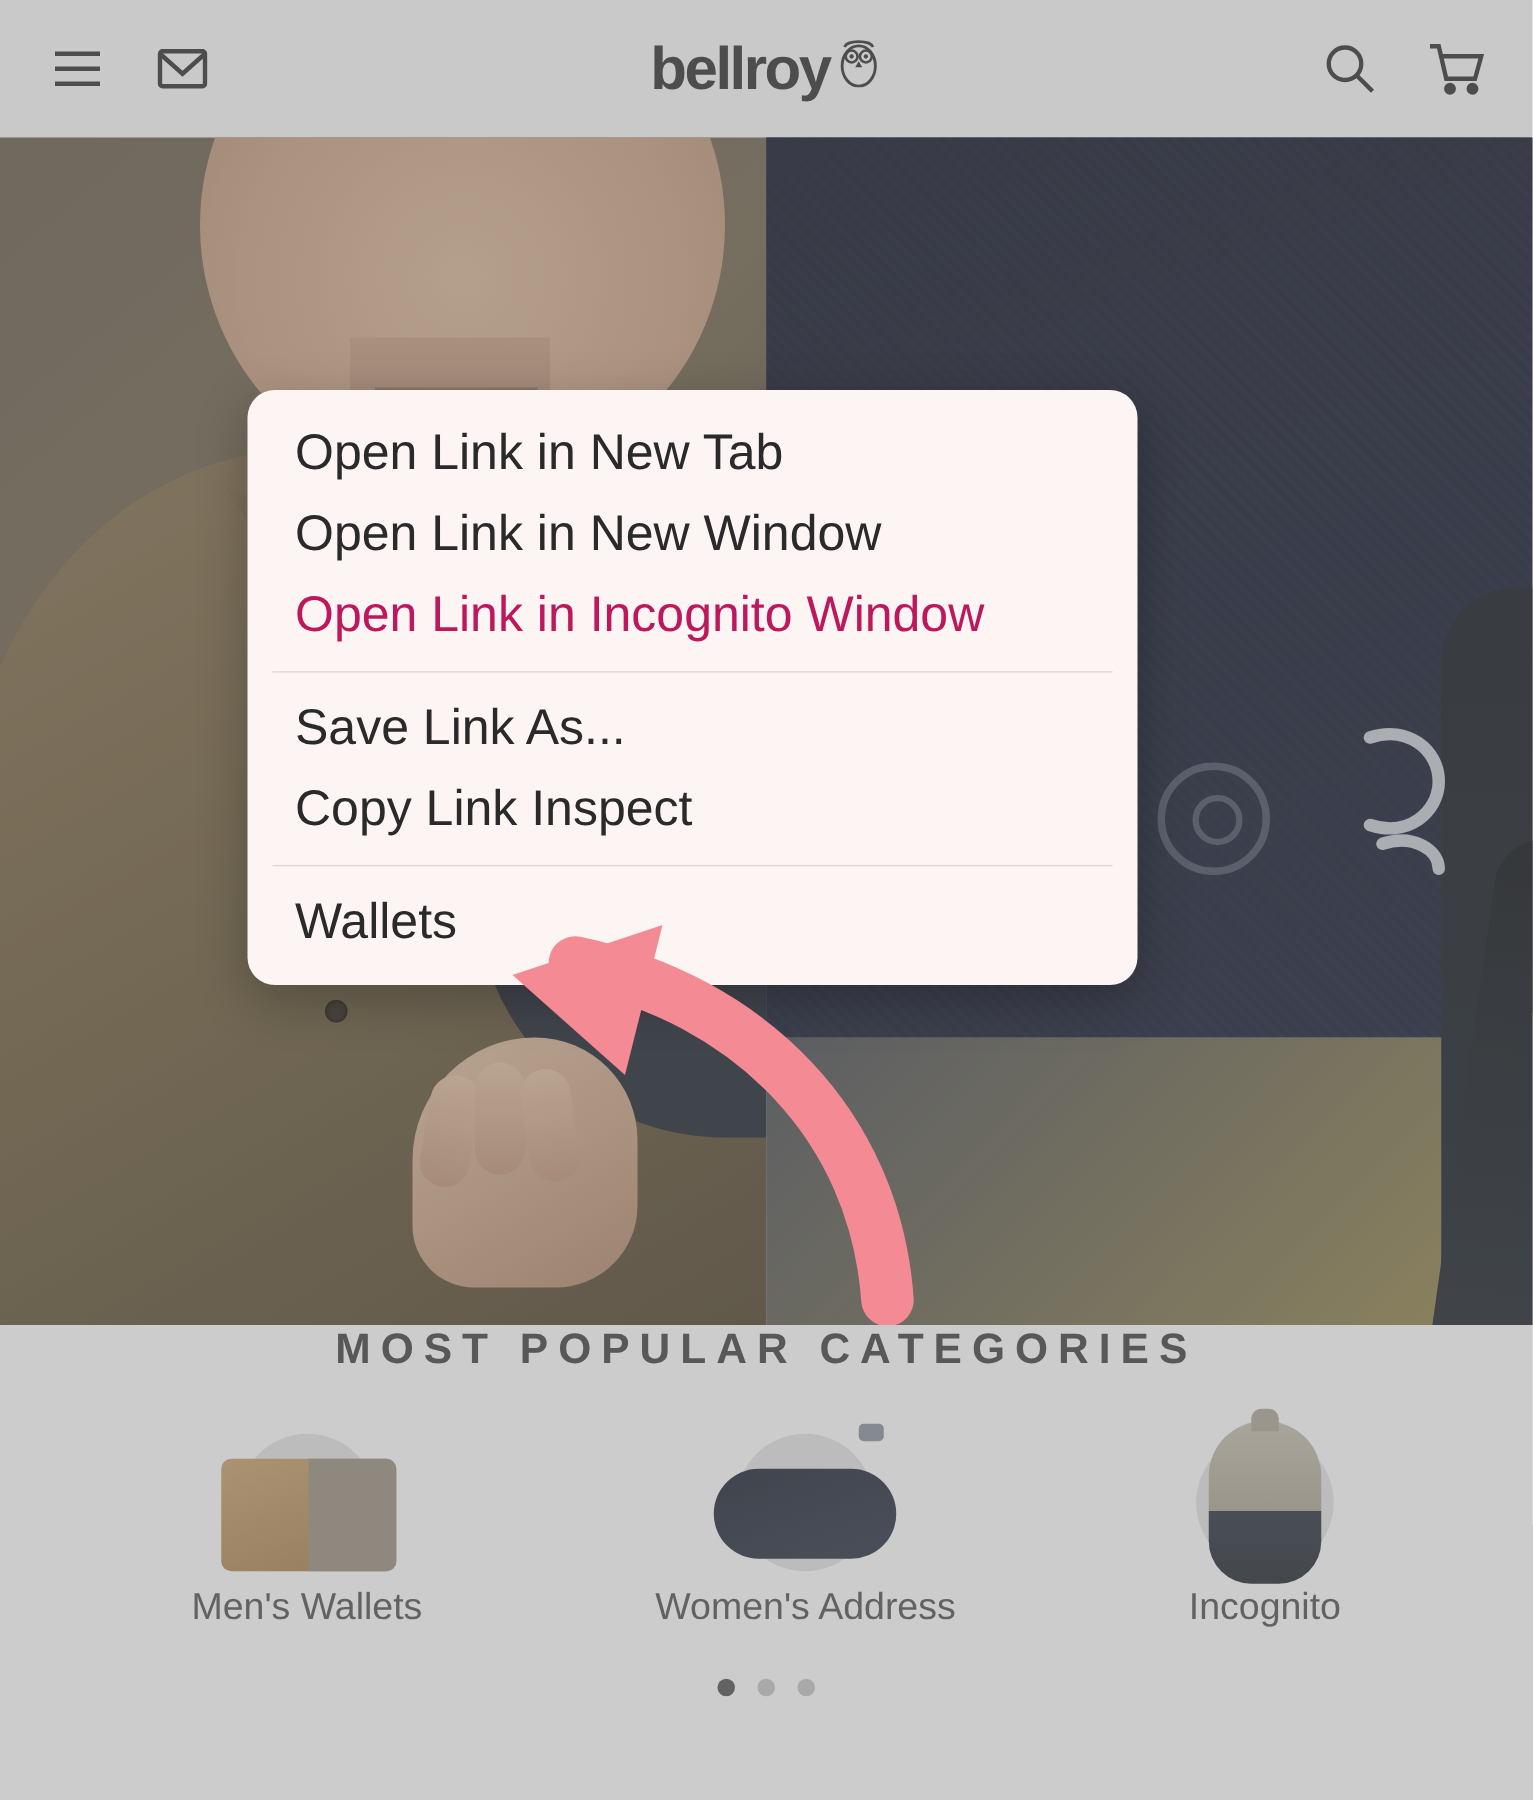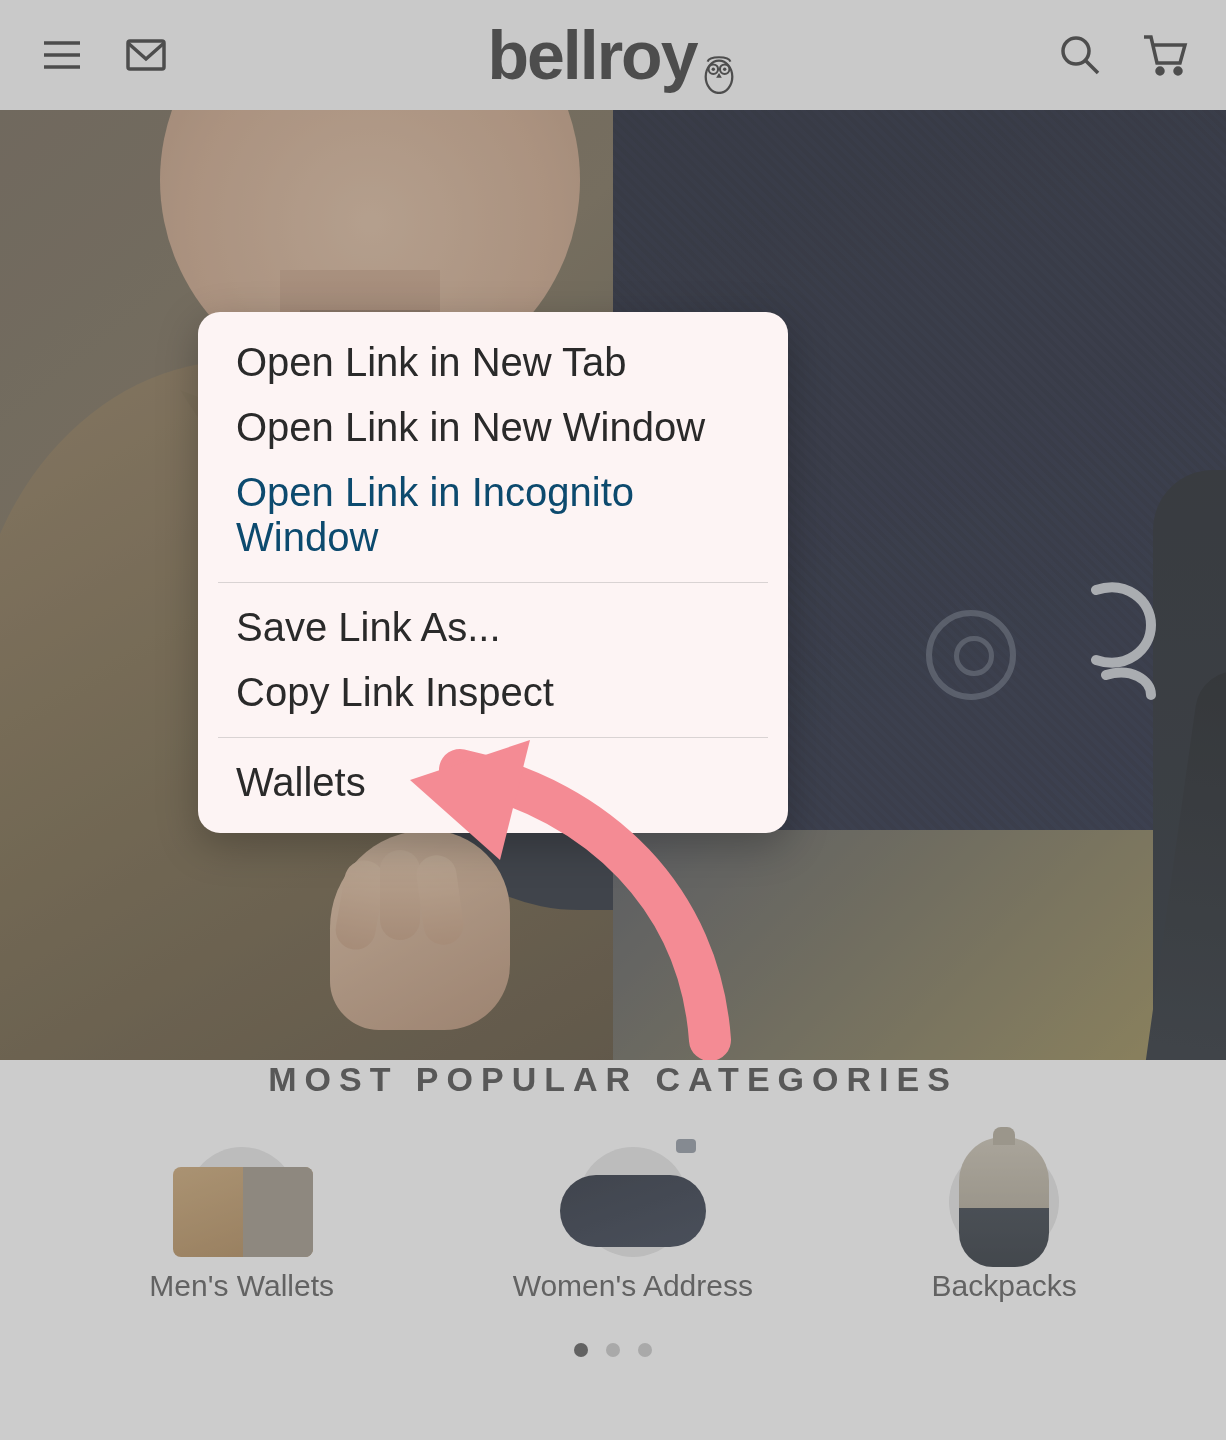--- a/index.html
+++ b/index.html
@@ -17,7 +17,7 @@
   .icon-btn { width:48px; height:48px; display:flex; align-items:center; justify-content:center; cursor:pointer; }
   .icon-btn svg { stroke:#333; stroke-width:3.5; fill:none; }
 
-  .logo { font-size:68px; font-weight:700; letter-spacing:-2px; color:#333; display:flex; align-items:flex-end; gap:4px; position:relative; }
+  .logo { font-size:48px; font-weight:700; letter-spacing:-2px; color:#333; display:flex; align-items:flex-start; gap:4px; position:relative; }
   .owl { width:38px; height:42px; }
 
   .hero { width:100%; height:950px; display:flex; }

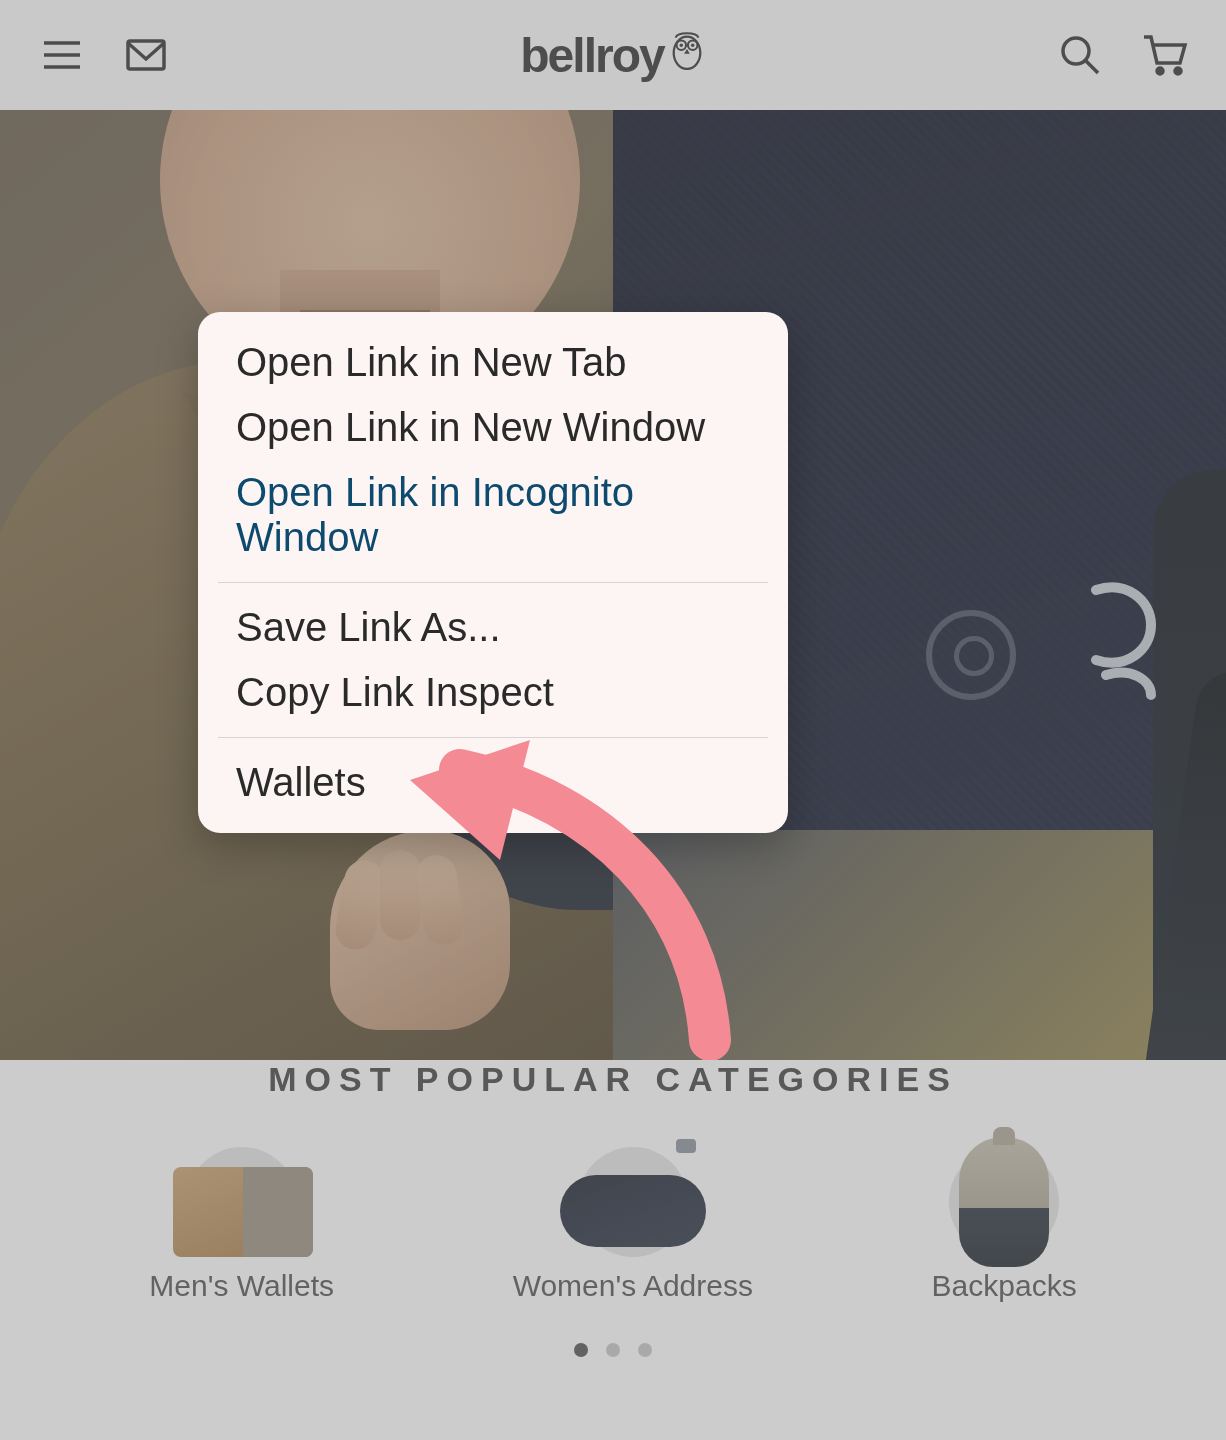--- a/index.html
+++ b/index.html
@@ -63,7 +63,7 @@
   
   .dim { position:absolute; inset:0; background:rgba(120,120,120,0.38); }
   .context-menu {
-    position:absolute; top:312px; left:198px; width:590px;
+    position:absolute; top:312px; left:198px; width:712px;
     background:#fdf4f4; border-radius:22px; box-shadow:0 12px 40px rgba(0,0,0,0.25);
     padding:18px 0;
   }

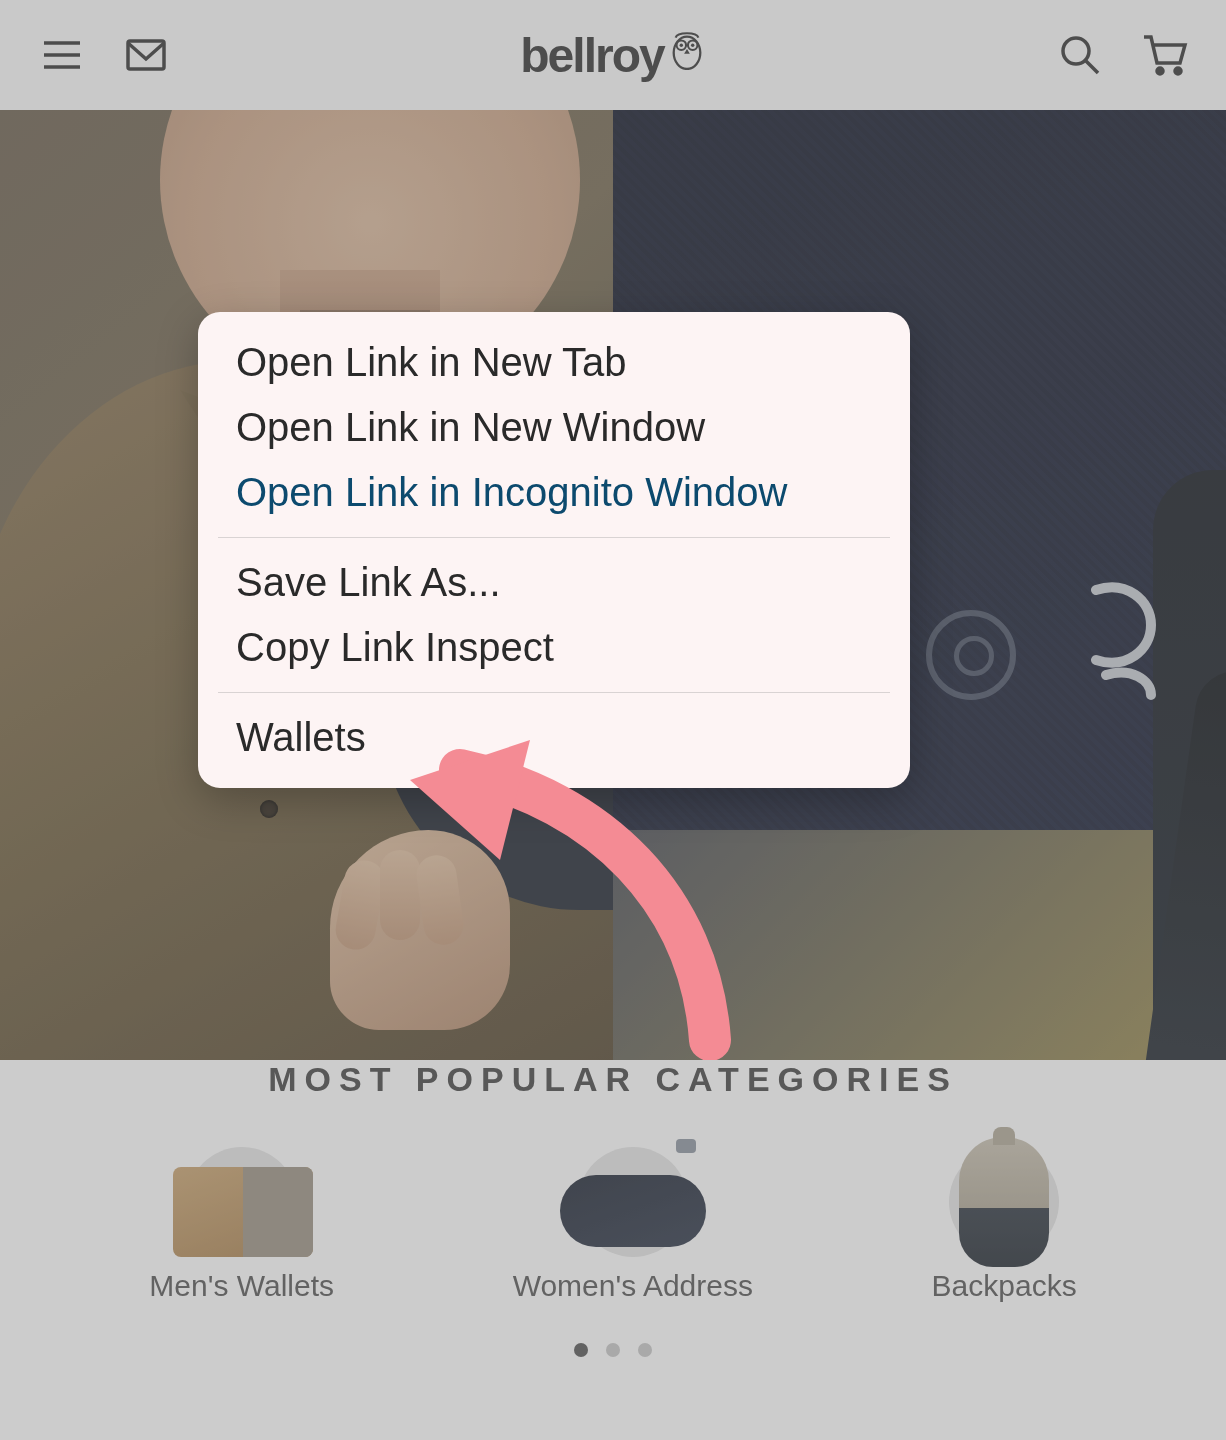--- a/index.html
+++ b/index.html
@@ -68,7 +68,7 @@
     padding:18px 0;
   }
   .menu-item { padding:10px 38px; font-size:40px; color:#2a2a2a; cursor:pointer; }
-  .menu-item.disabled { color:#0c4a6e; cursor:default; }
+  .menu-item.disabled { color:#be185d; cursor:default; }
   .menu-sep { height:1px; background:#d9d3d3; margin:12px 20px; }
 
   .arrow { position:absolute; top:740px; left:400px; width:350px; height:320px; pointer-events:none; }

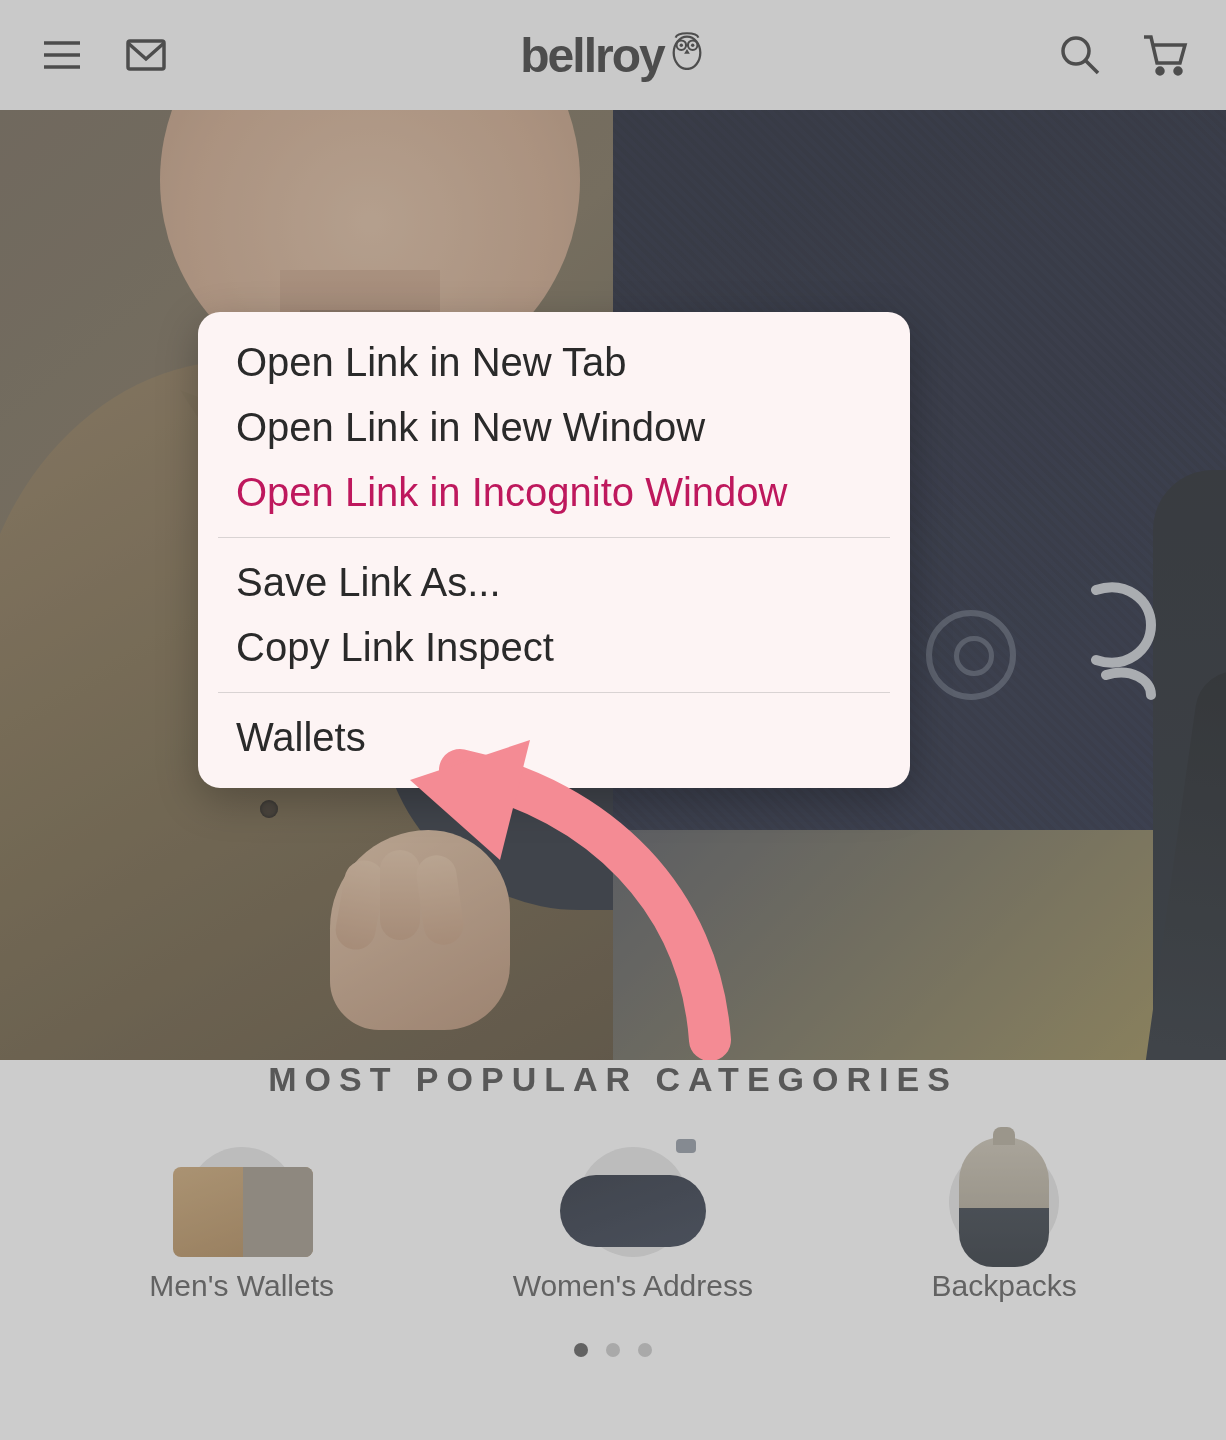--- a/index.html
+++ b/index.html
@@ -167,7 +167,7 @@
       <div class="cat-circle">
           <div class="backpack"></div>
         </div>
-      <div class="cat-label">Backpacks</div>
+      <div class="cat-label">Incognito</div>
     </div>
   </div>
 

